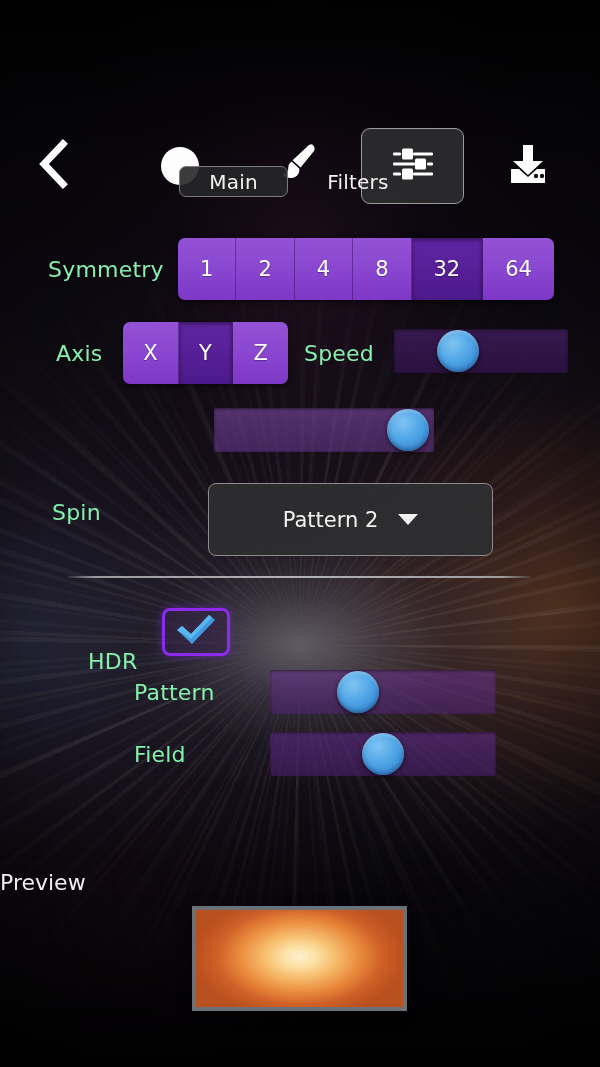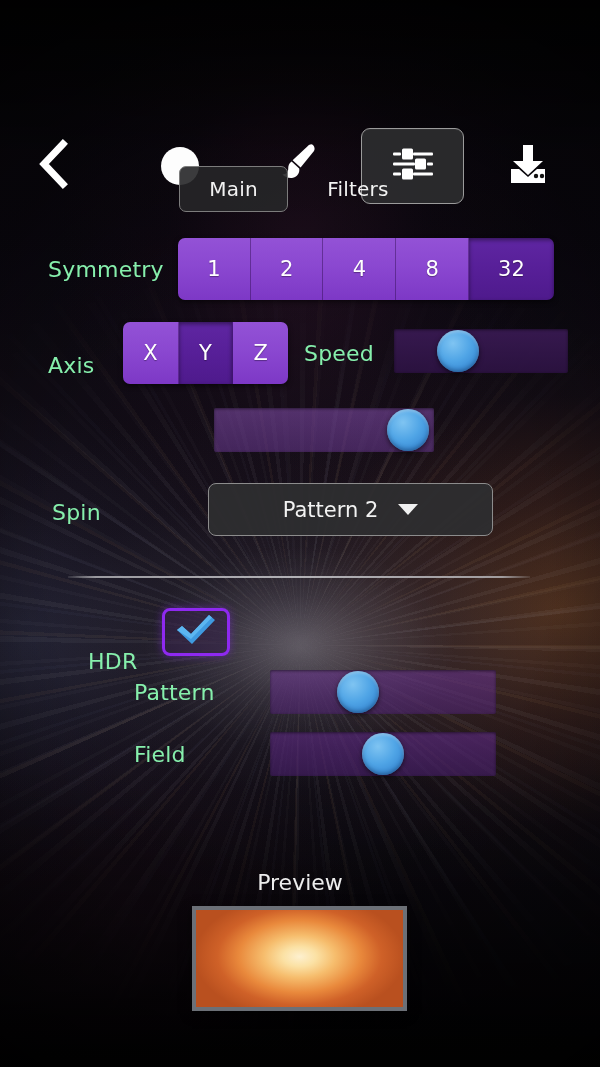--- a/index.html
+++ b/index.html
@@ -121,7 +121,7 @@
   
   .tabs { position: absolute; top: 166px; left: 0; width: 600px; height: 46px; }
   .tab {
-    position: absolute; height: 46px;
+    position: absolute; height: 31px;
     display: flex; align-items: center; justify-content: center;
     color: #f2f2f2; font-size: 20px; letter-spacing: .2px;
   }

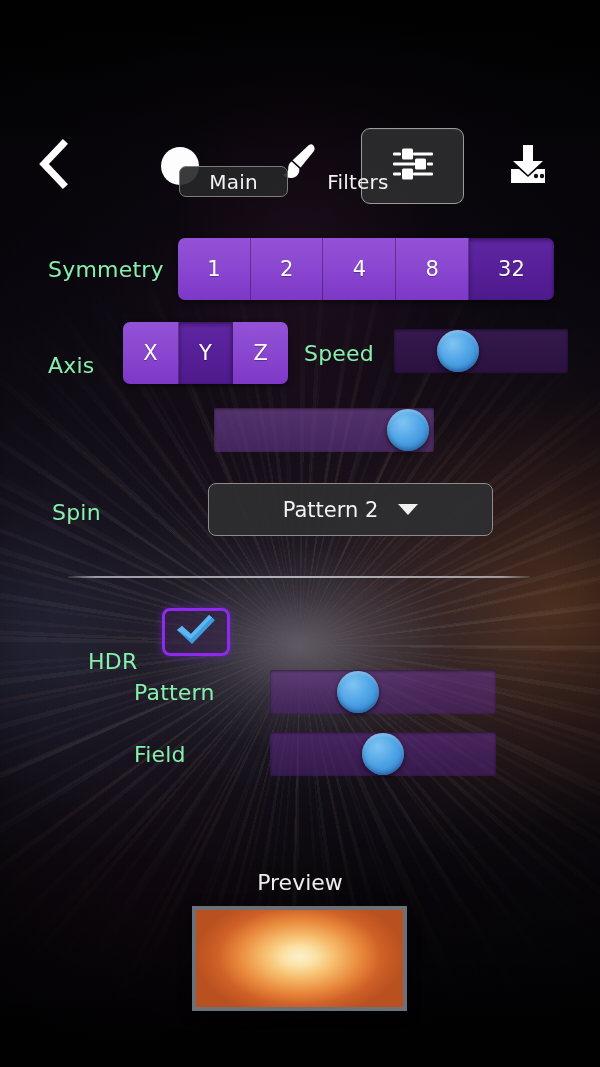--- a/index.html
+++ b/index.html
@@ -321,6 +321,7 @@
       <div class="seg-btn">4</div>
       <div class="seg-btn">8</div>
       <div class="seg-btn selected">32</div>
+      <div class="seg-btn">64</div>
     </div>
 
     <div class="row-label" style="left:48px; top:341px;margin-top:12px;">Axis</div>

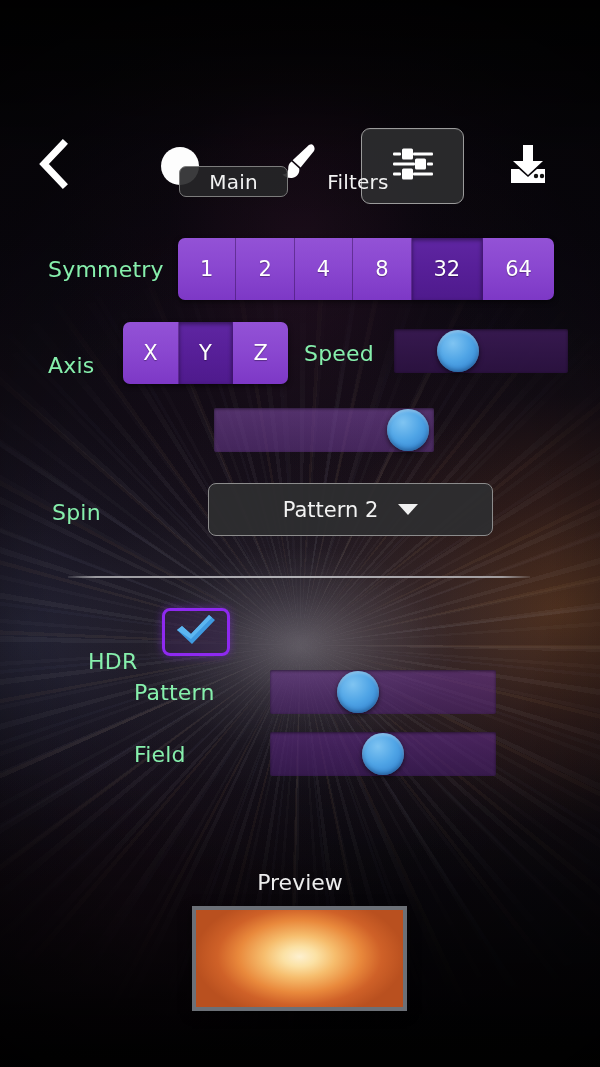--- a/index.html
+++ b/index.html
@@ -324,7 +324,7 @@
       <div class="seg-btn">64</div>
     </div>
 
-    <div class="row-label" style="left:48px; top:341px;margin-top:12px;">Axis</div>
+    <div class="row-label" style="left:56px; top:341px;">Axis</div>
 
     <div class="seg" id="axis-seg">
       <div class="seg-btn">X</div>

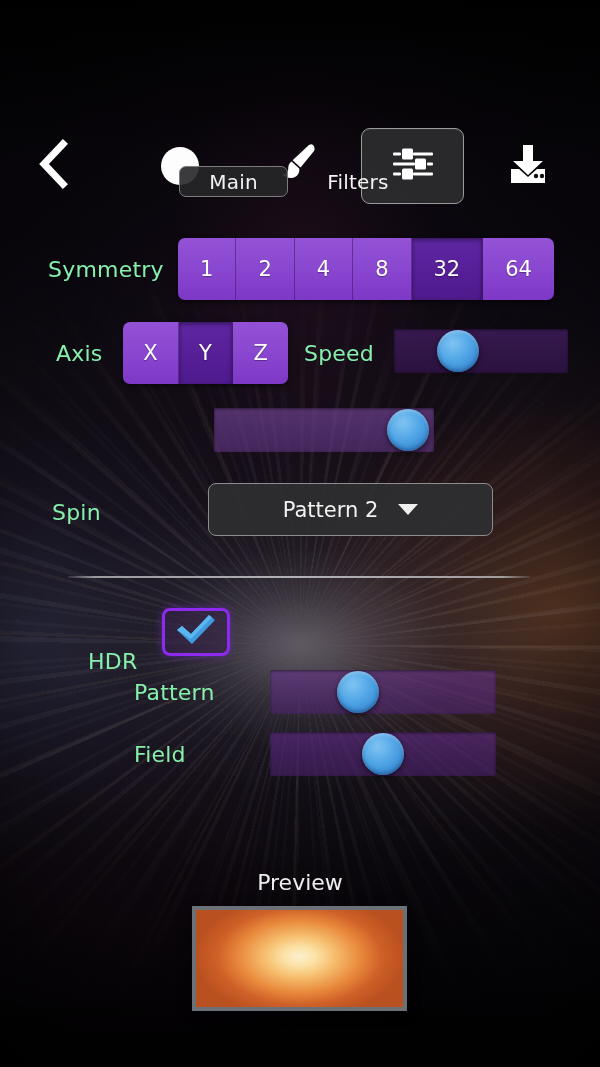--- a/index.html
+++ b/index.html
@@ -194,7 +194,7 @@
   
   #spin-dropdown {
     position: absolute;
-    left: 208px; top: 483px; width: 285px; height: 53px;
+    left: 208px; top: 483px; width: 285px; height: 73px;
     border: 1px solid #8c8c8c; border-radius: 8px;
     background: rgba(46,46,48,0.94);
     display: flex; align-items: center; justify-content: center; gap: 20px;

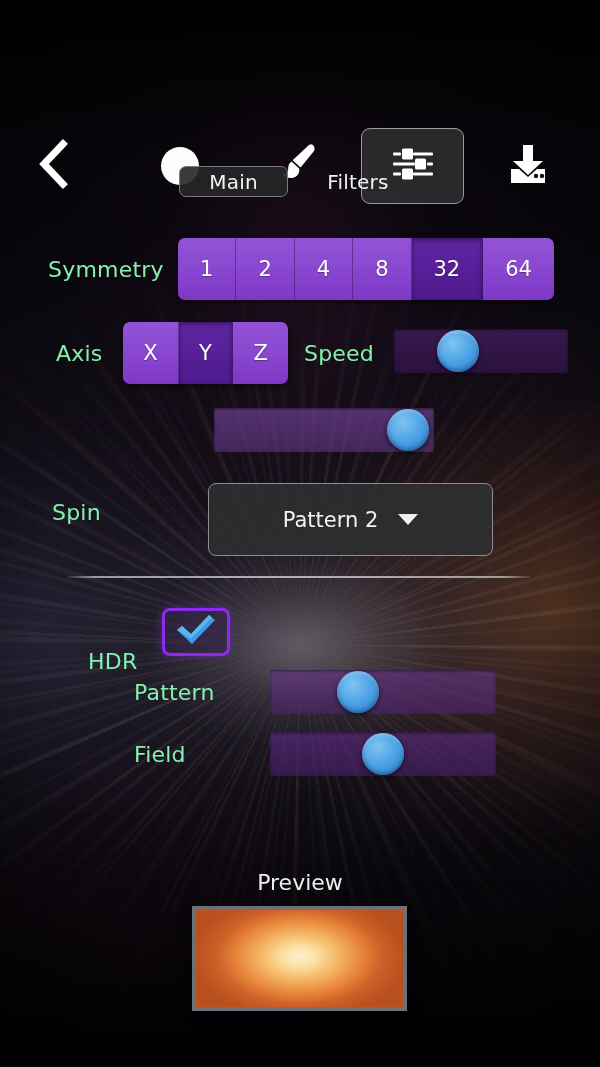--- a/index.html
+++ b/index.html
@@ -226,7 +226,7 @@
   
   #preview-label {
     position: absolute; left: 0; top: 870px; width: 600px;
-    text-align: center; color: #ededed; font-size: 22px;
+    text-align: left; color: #ededed; font-size: 22px;
   }
   #preview-box {
     position: absolute; left: 192px; top: 906px; width: 215px; height: 105px;

